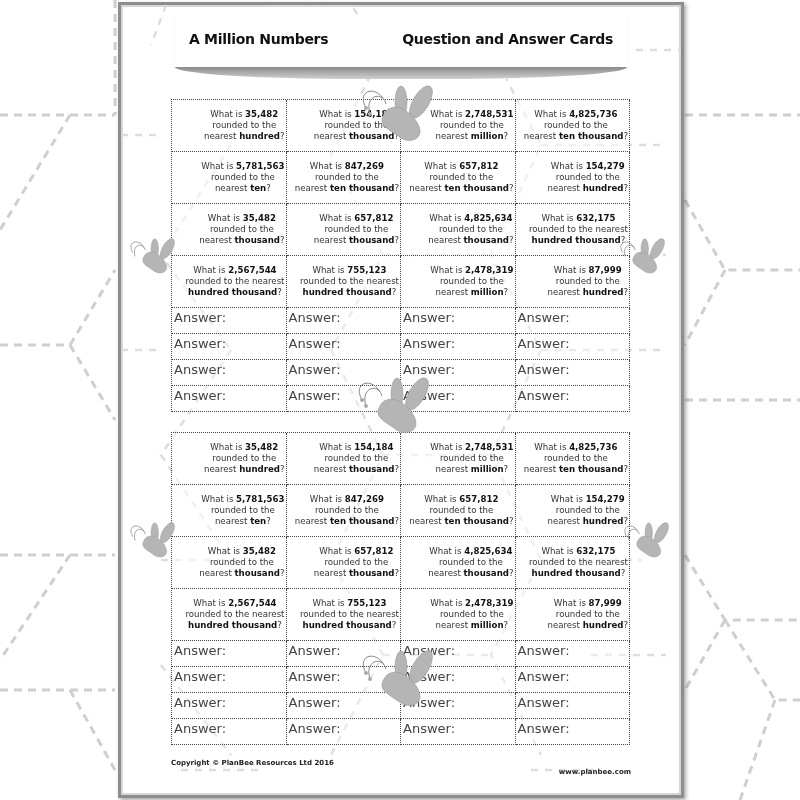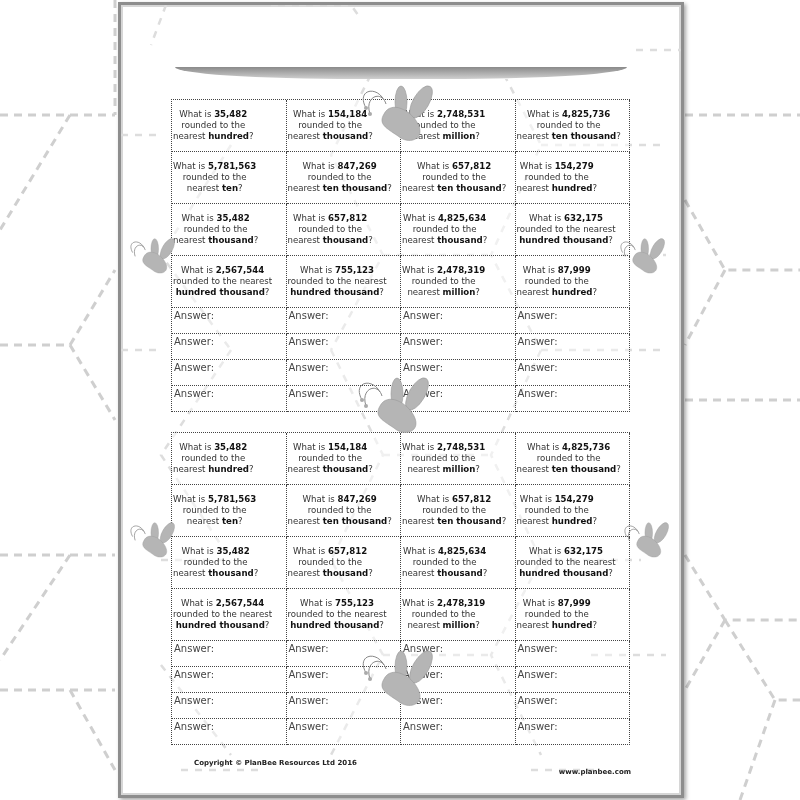--- a/index.html
+++ b/index.html
@@ -124,6 +124,10 @@
   </svg>
 
   <div class="header-banner">
+    <div class="inner">
+      <span class="title-left">A Million Numbers</span>
+      <span class="title-right">Question and Answer Cards</span>
+    </div>
     <div class="shade"></div>
   </div>
 

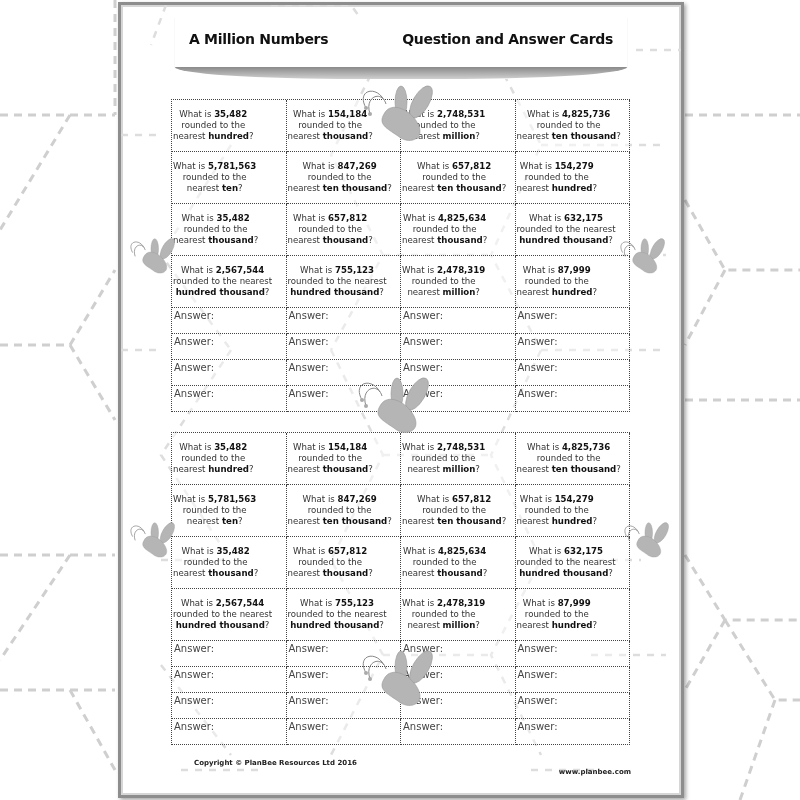--- a/index.html
+++ b/index.html
@@ -49,7 +49,7 @@
   .grid.block2 { top:427px; }
   .qcard {
     height:51px; border-right:1px dotted #444; border-bottom:1px dotted #444;
-    display:flex; align-items:center; justify-content:flex-start; text-align:center;
+    display:flex; align-items:center; justify-content:flex-end; text-align:center;
     font-size:8.6px; line-height:11px; color:#333;
     background:rgba(255,255,255,0.55);
     padding:0 1px;

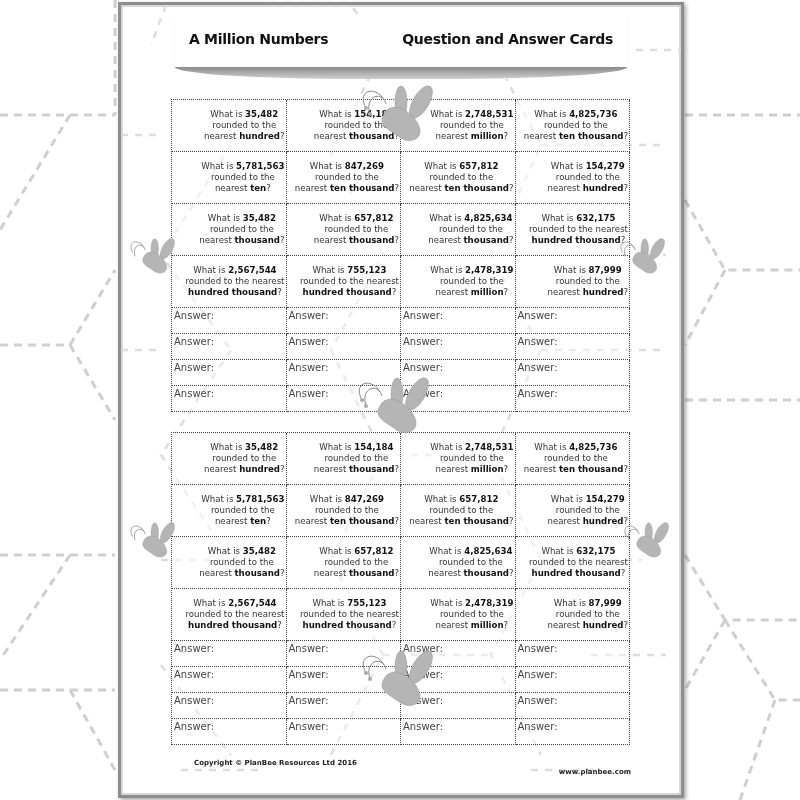--- a/index.html
+++ b/index.html
@@ -57,7 +57,7 @@
   .qcard b { color:#111; font-weight:bold; }
   .acard {
     height:26px; border-right:1px dotted #444; border-bottom:1px dotted #444;
-    font-size:10px; color:#444; padding:2px 2px 0 2px; box-sizing:border-box;
+    font-size:13px; color:#444; padding:2px 2px 0 2px; box-sizing:border-box;
     background:rgba(255,255,255,0.4);
   }
   .footer-left, .footer-right {

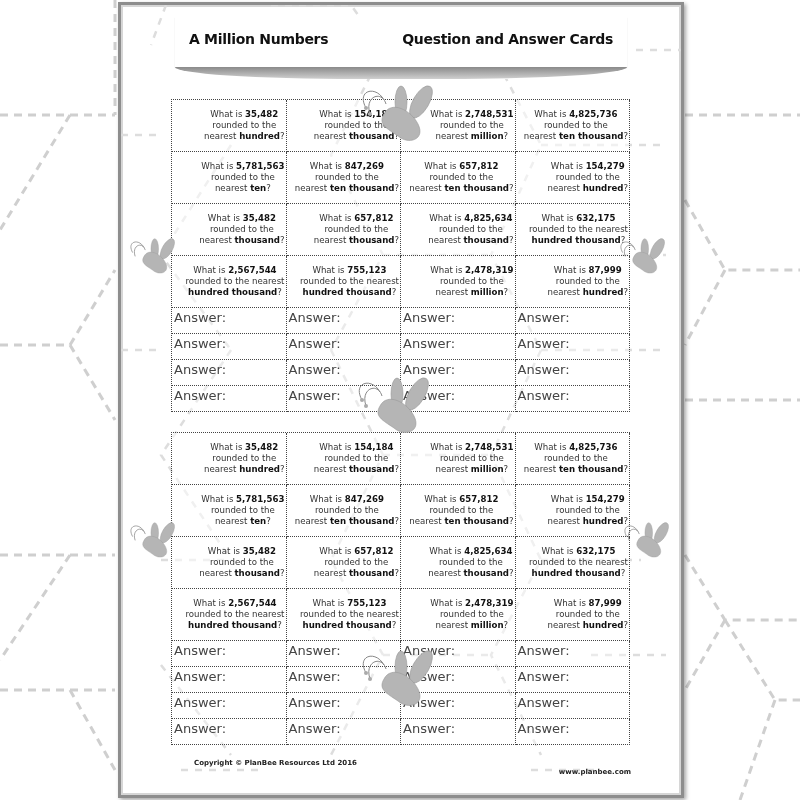--- a/index.html
+++ b/index.html
@@ -64,7 +64,7 @@
     position:absolute; top:754px; font-size:7px; font-weight:bold; color:#222;
     z-index:2;
   }
-  .footer-left { left:50px;margin-left:23px; }
+  .footer-left { left:50px; }
   .footer-right { right:50px;margin-top:9px; }
   .bee { position:absolute; z-index:4; }
 </style>

